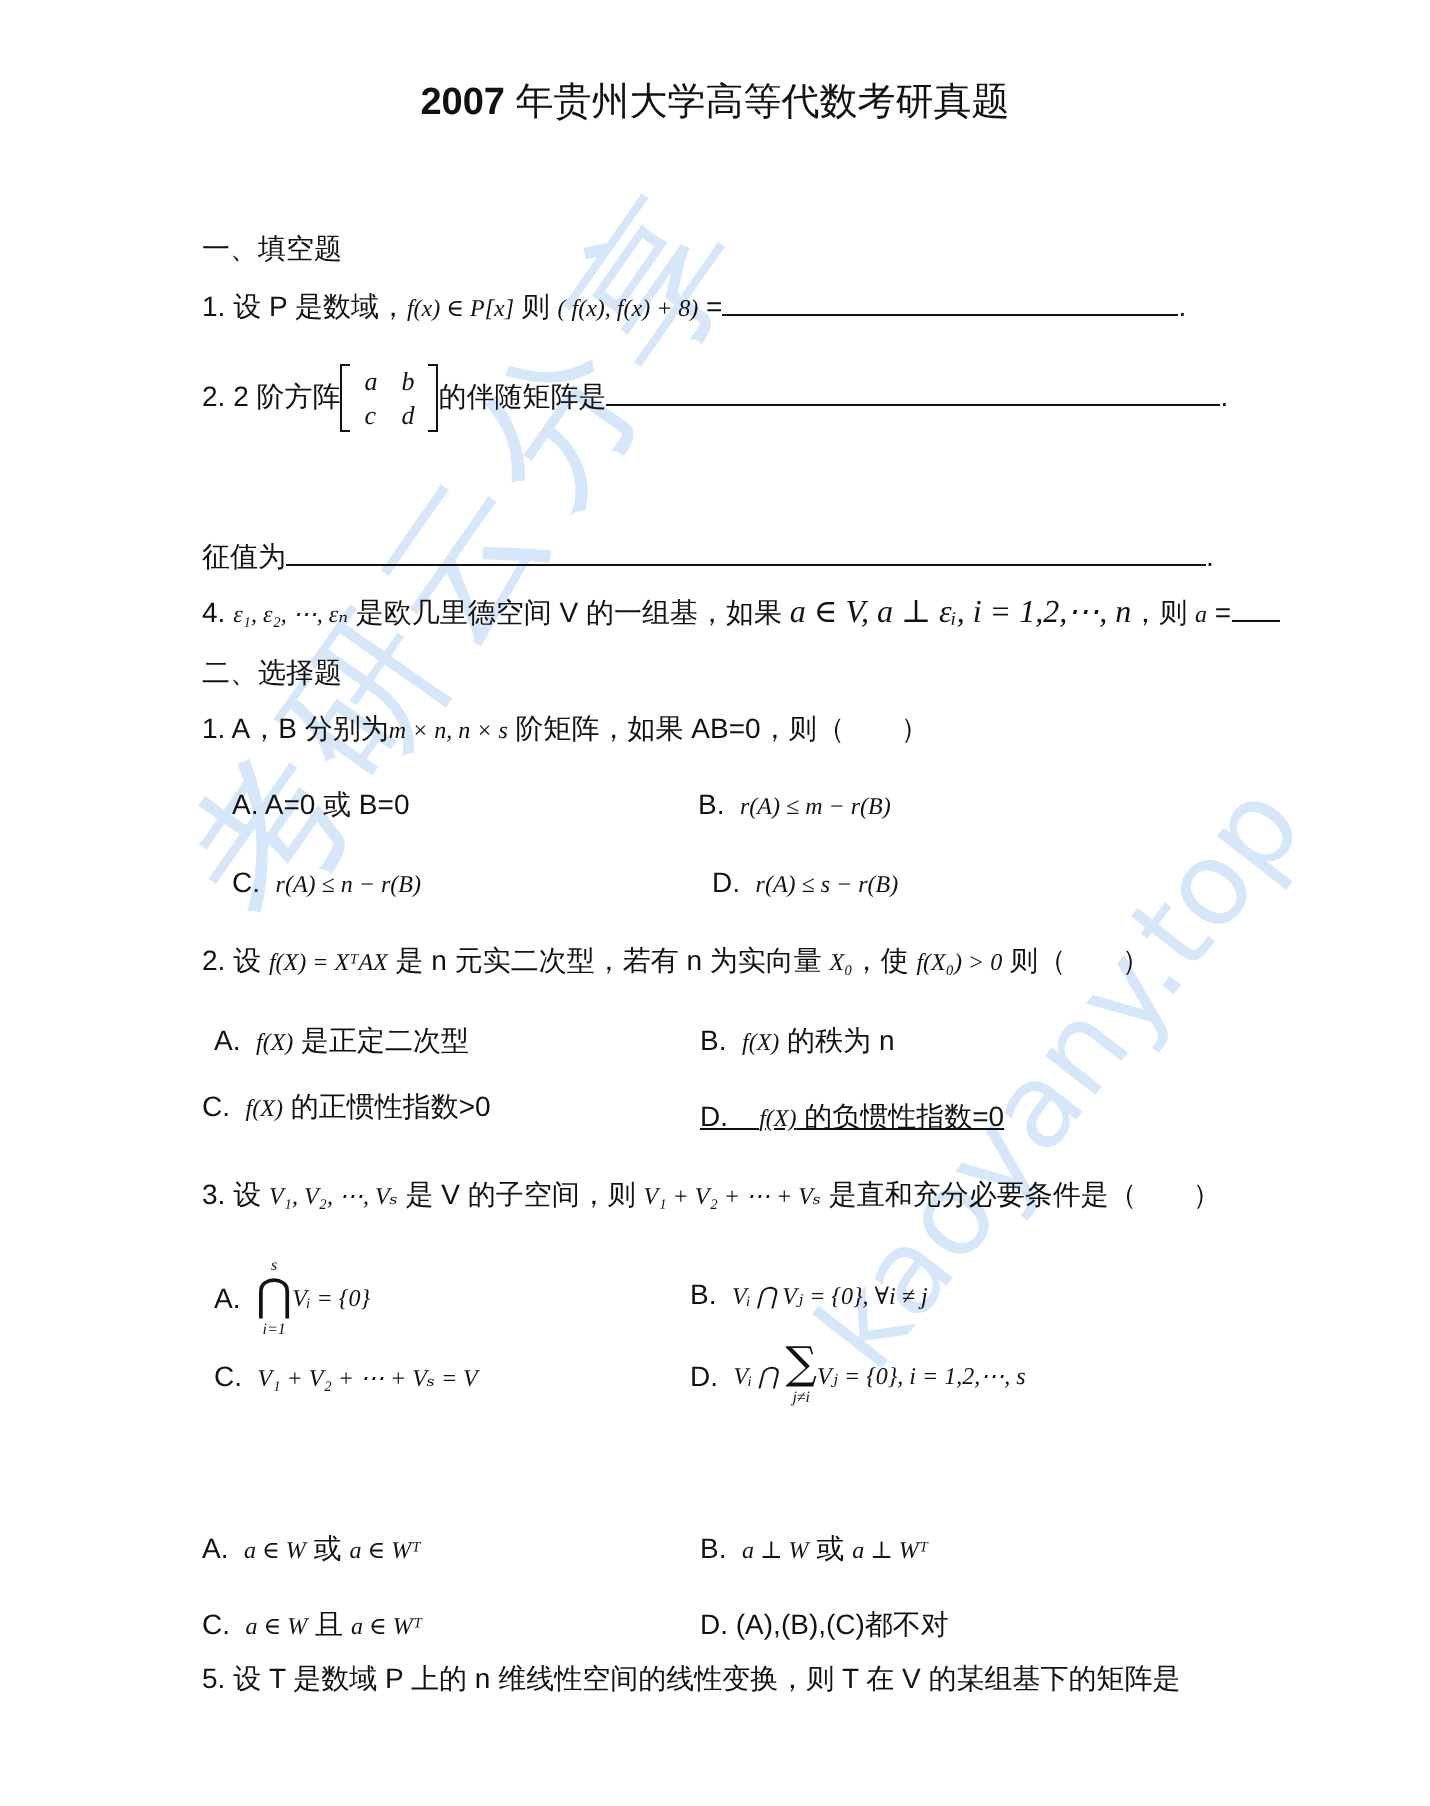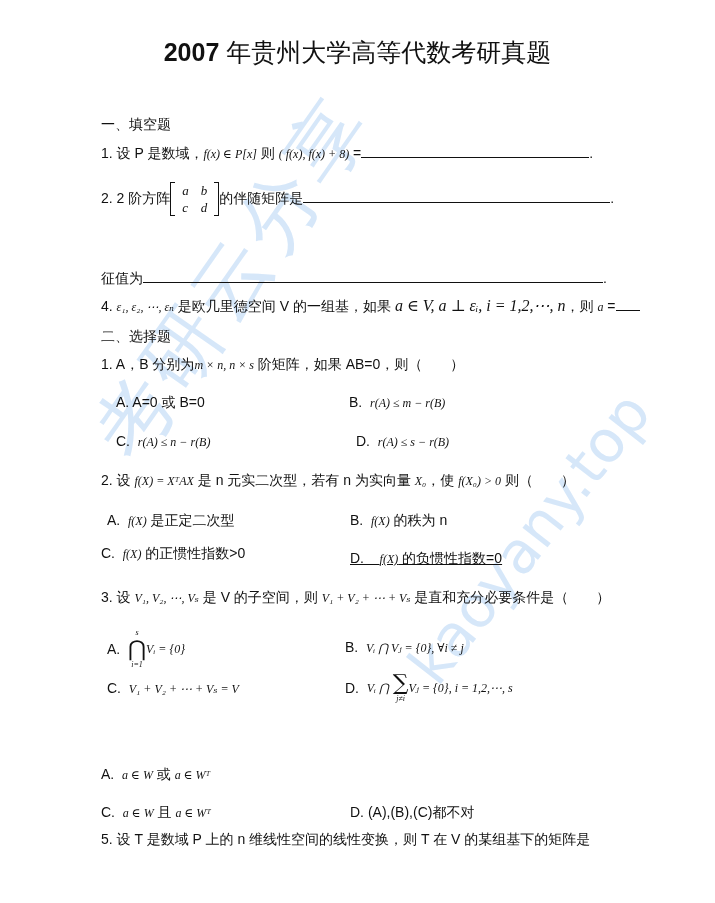--- a/index.html
+++ b/index.html
@@ -9,7 +9,7 @@
   .line { position: absolute; left: 101px; white-space: nowrap; font-size: 14px; line-height: 20px; }
   .m { font-family: "Liberation Serif", "DejaVu Serif", serif; font-style: italic; font-size: 12px; }
   .title { position: absolute; top: 40px; left: 0; width: 715px; text-align: center;
-           font-size: 25px; line-height: 24px; }
+           font-size: 19px; line-height: 24px; }
   .title b { font-weight: bold; }
   .blank { display: inline-block; border-bottom: 1px solid #111; height: 14px; vertical-align: baseline; }
   .opt { position: absolute; white-space: nowrap; font-size: 14px; line-height: 20px; }

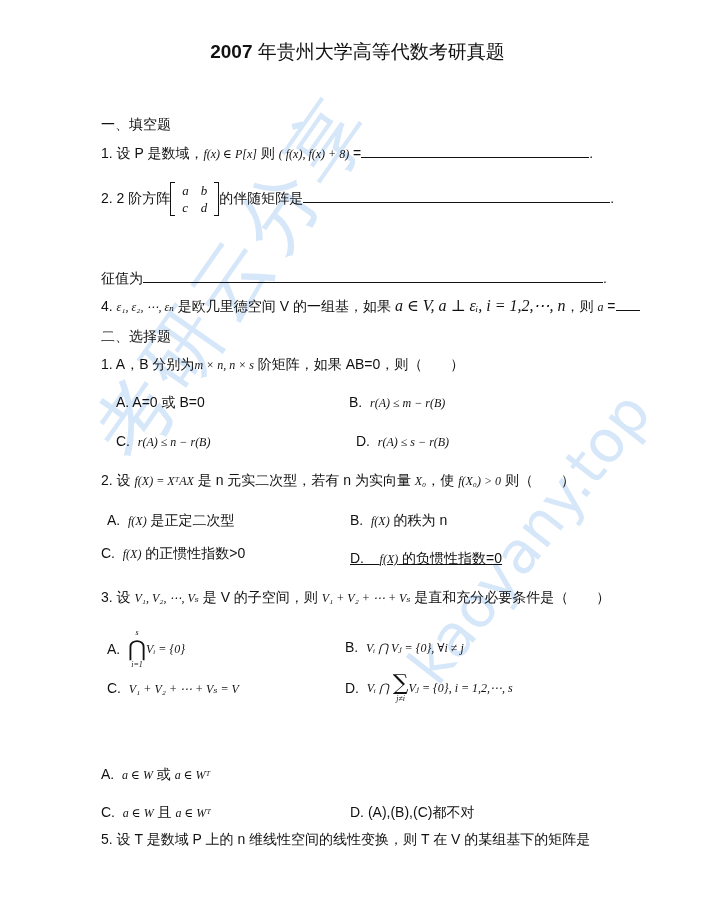--- a/index.html
+++ b/index.html
@@ -122,6 +122,9 @@
   <div class="opt" style="left:101px; top:764px;">
     <span>A.</span>&nbsp;&nbsp;<span class="m">a ∈ W</span><span> 或 </span><span class="m">a ∈ Wᵀ</span>
   </div>
+  <div class="opt" style="left:350px; top:764px;">
+    <span>B.</span>&nbsp;&nbsp;<span class="m">a ⊥ W</span><span> 或 </span><span class="m">a ⊥ Wᵀ</span>
+  </div>
   <div class="opt" style="left:101px; top:802px;">
     <span>C.</span>&nbsp;&nbsp;<span class="m">a ∈ W</span><span> 且 </span><span class="m">a ∈ Wᵀ</span>
   </div>

